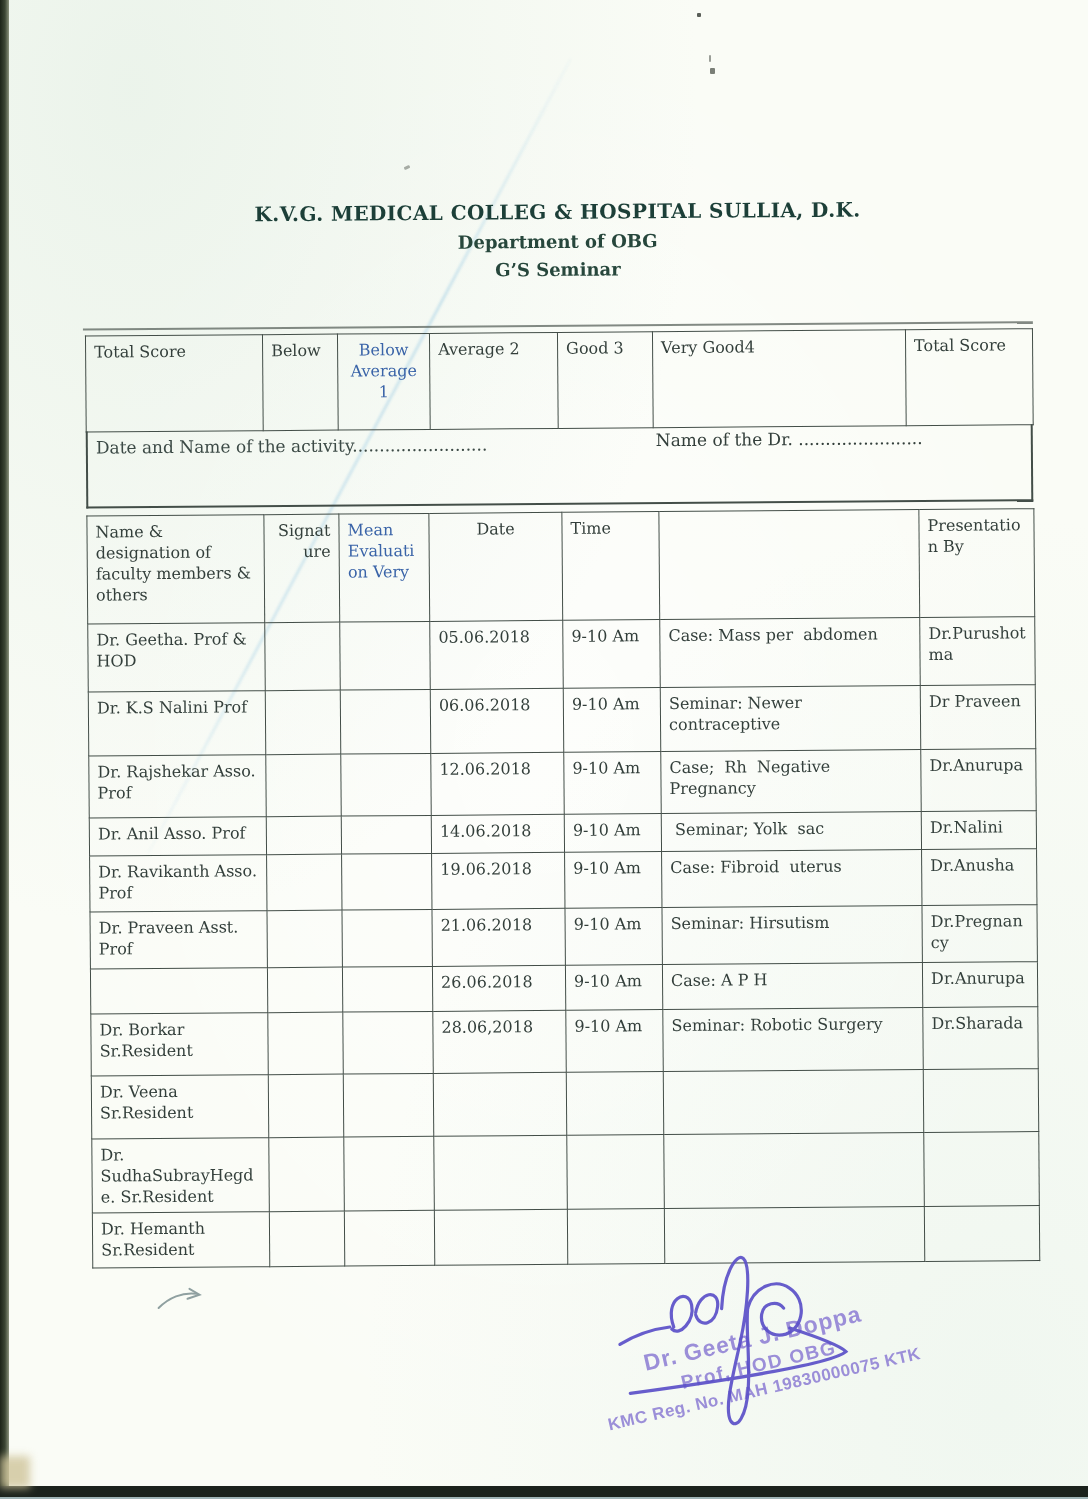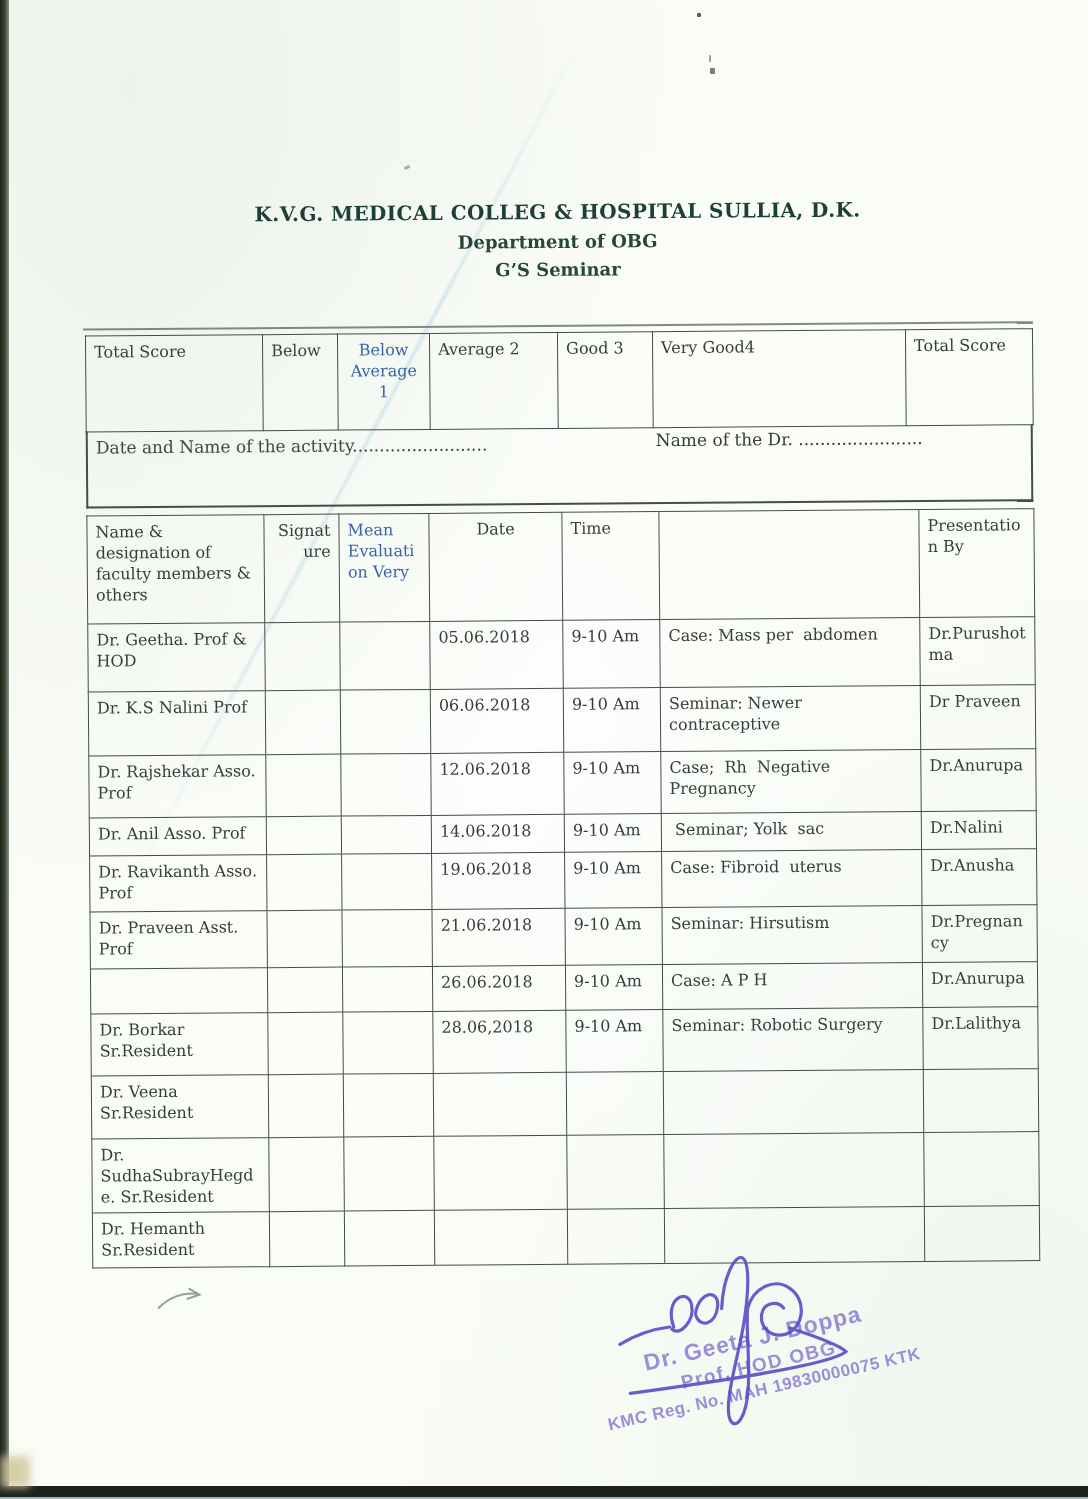--- a/index.html
+++ b/index.html
@@ -220,7 +220,7 @@
             <td>28.06,2018</td>
             <td>9-10 Am</td>
             <td>Seminar: Robotic Surgery</td>
-            <td>Dr.Lalithya</td>
+            <td>Dr.Sharada</td>
           </tr>
           <tr style="height: 63px;">
             <td>Dr. Veena Sr.Resident</td>

